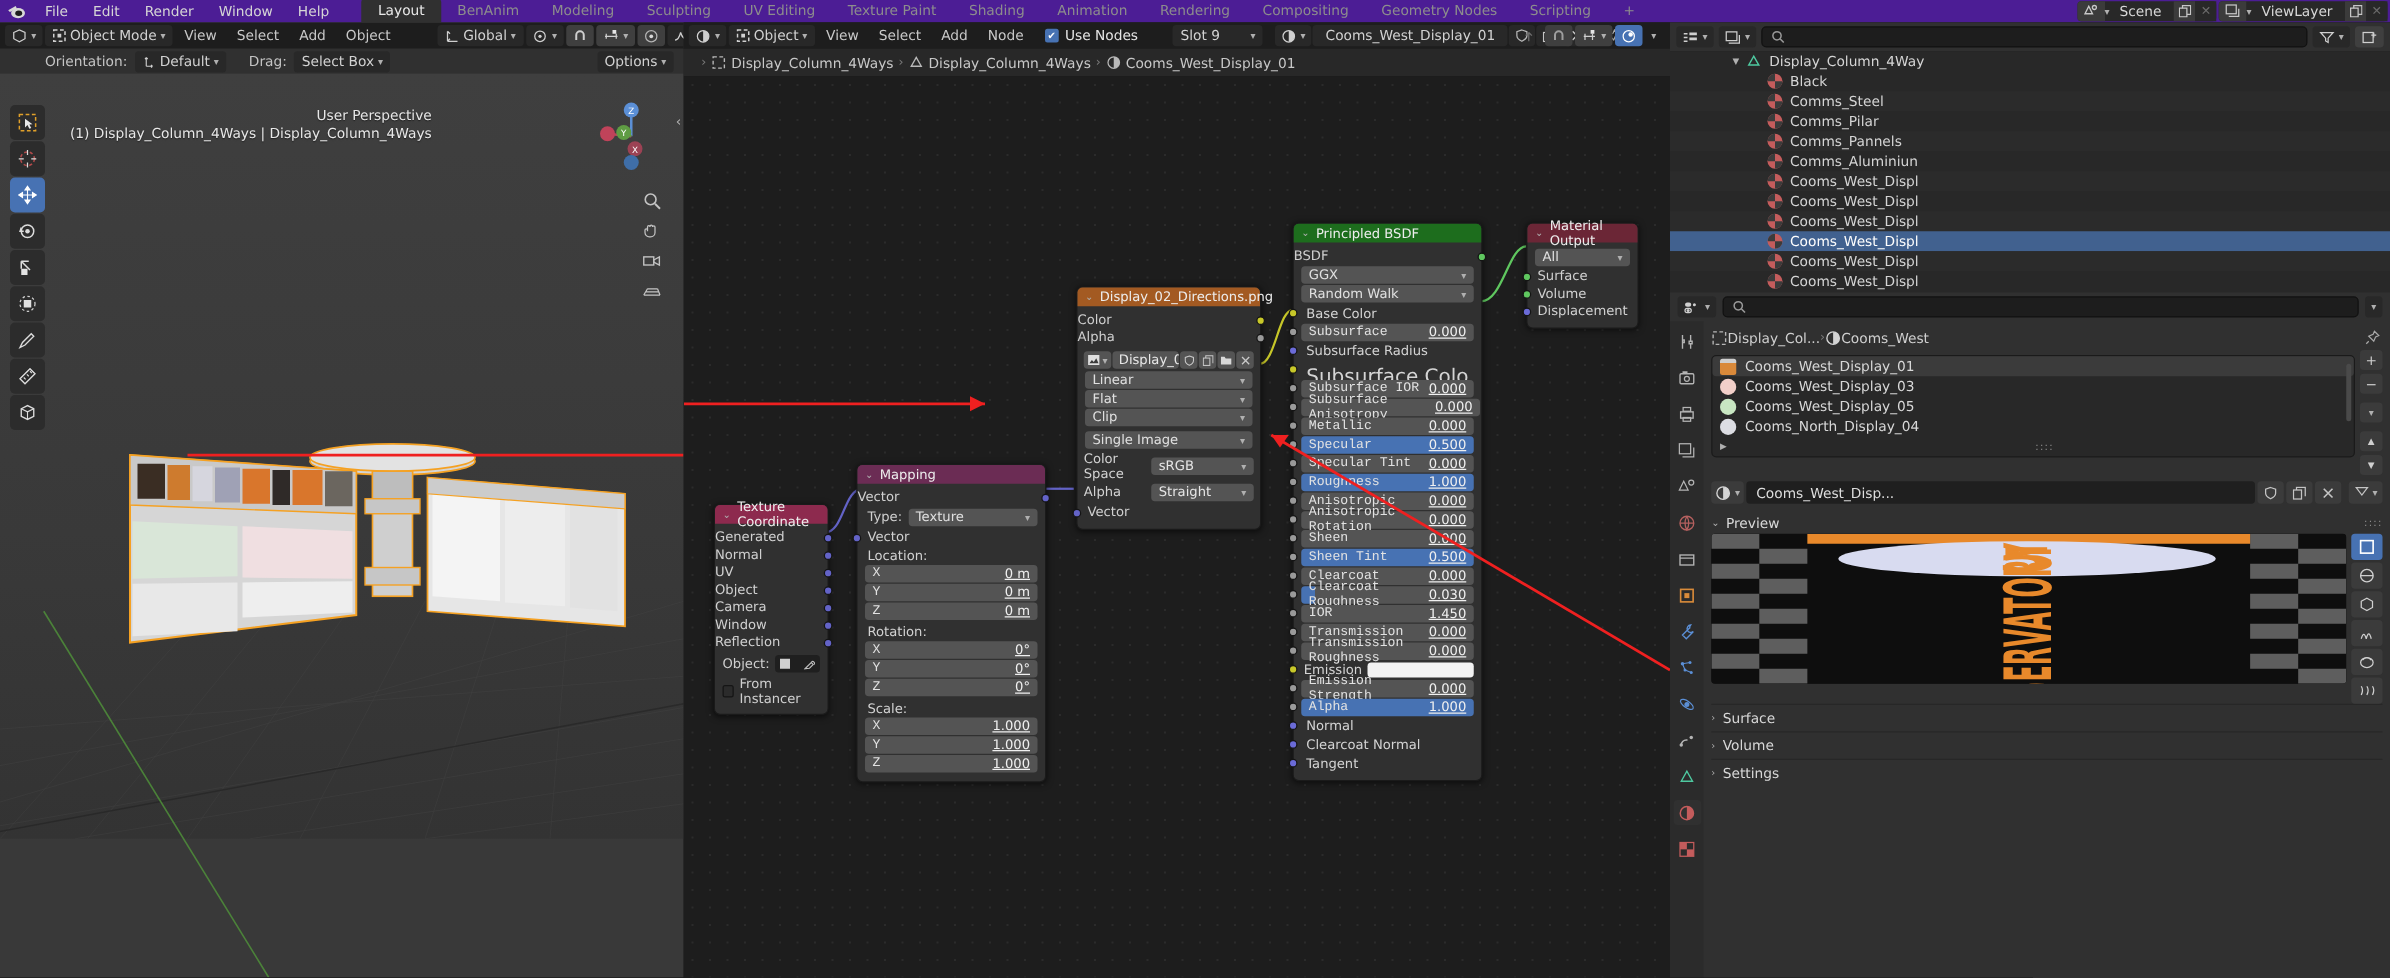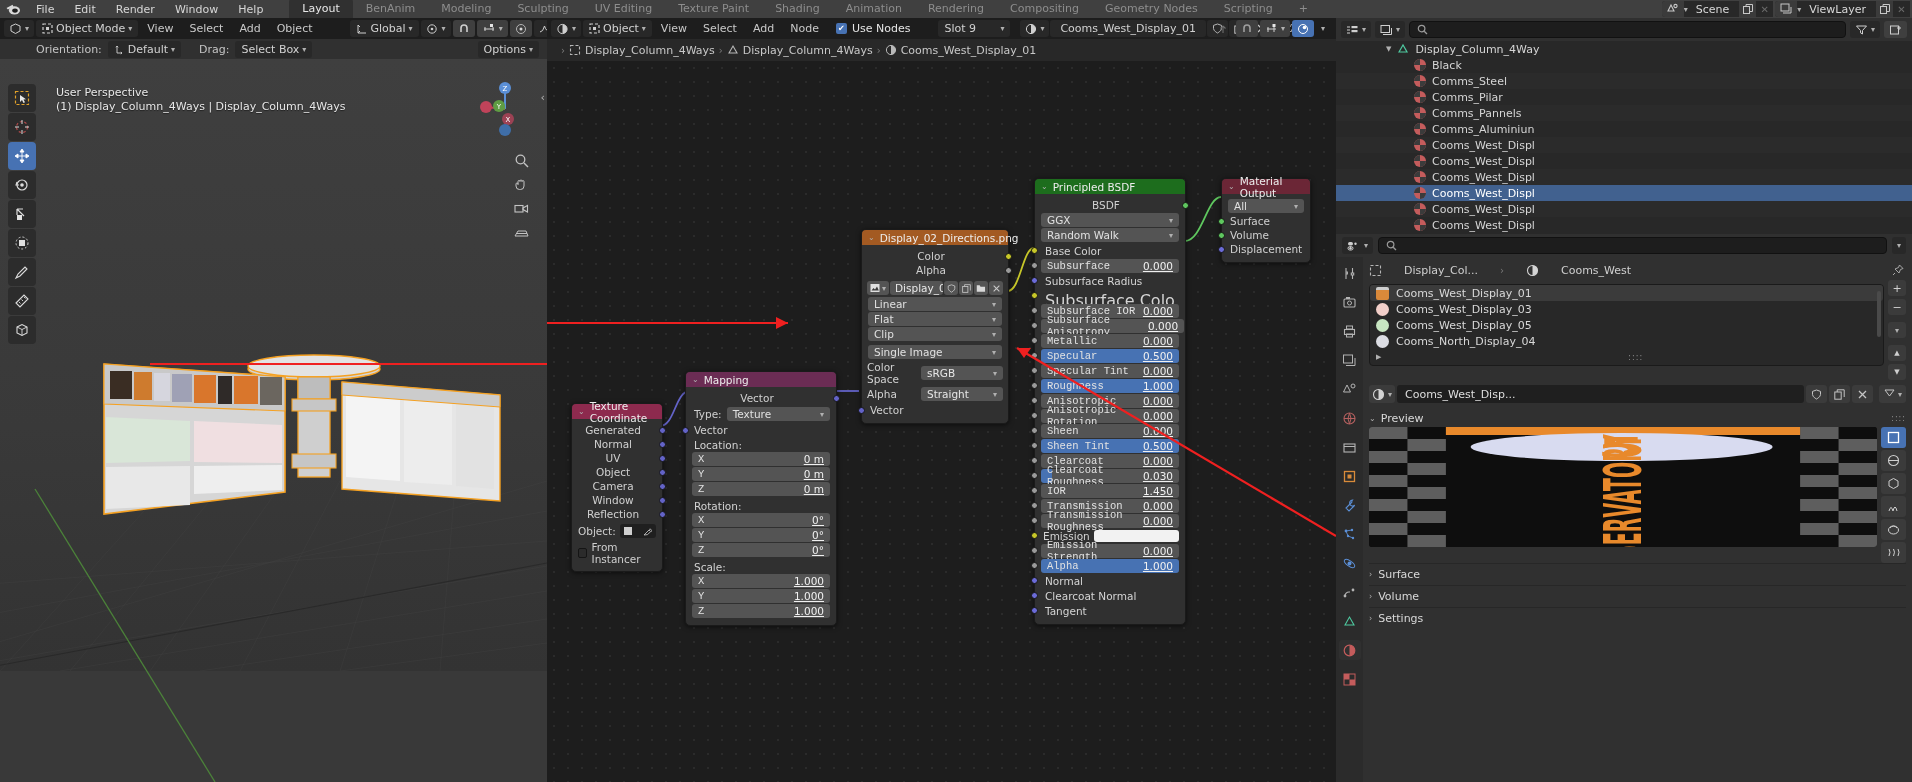--- a/index.html
+++ b/index.html
@@ -16,7 +16,7 @@
   
   .topbar {
     position: absolute; top: 0; left: 0; width: 1912px; height: 18px;
-    background: #404040; display: flex; align-items: center;
+    background: #4c1d95; display: flex; align-items: center;
   }
   .blender-logo { width: 26px; height: 18px; display:flex; align-items:center; justify-content:center; }
   .topmenu { display: flex; align-items: center; gap: 0px; }

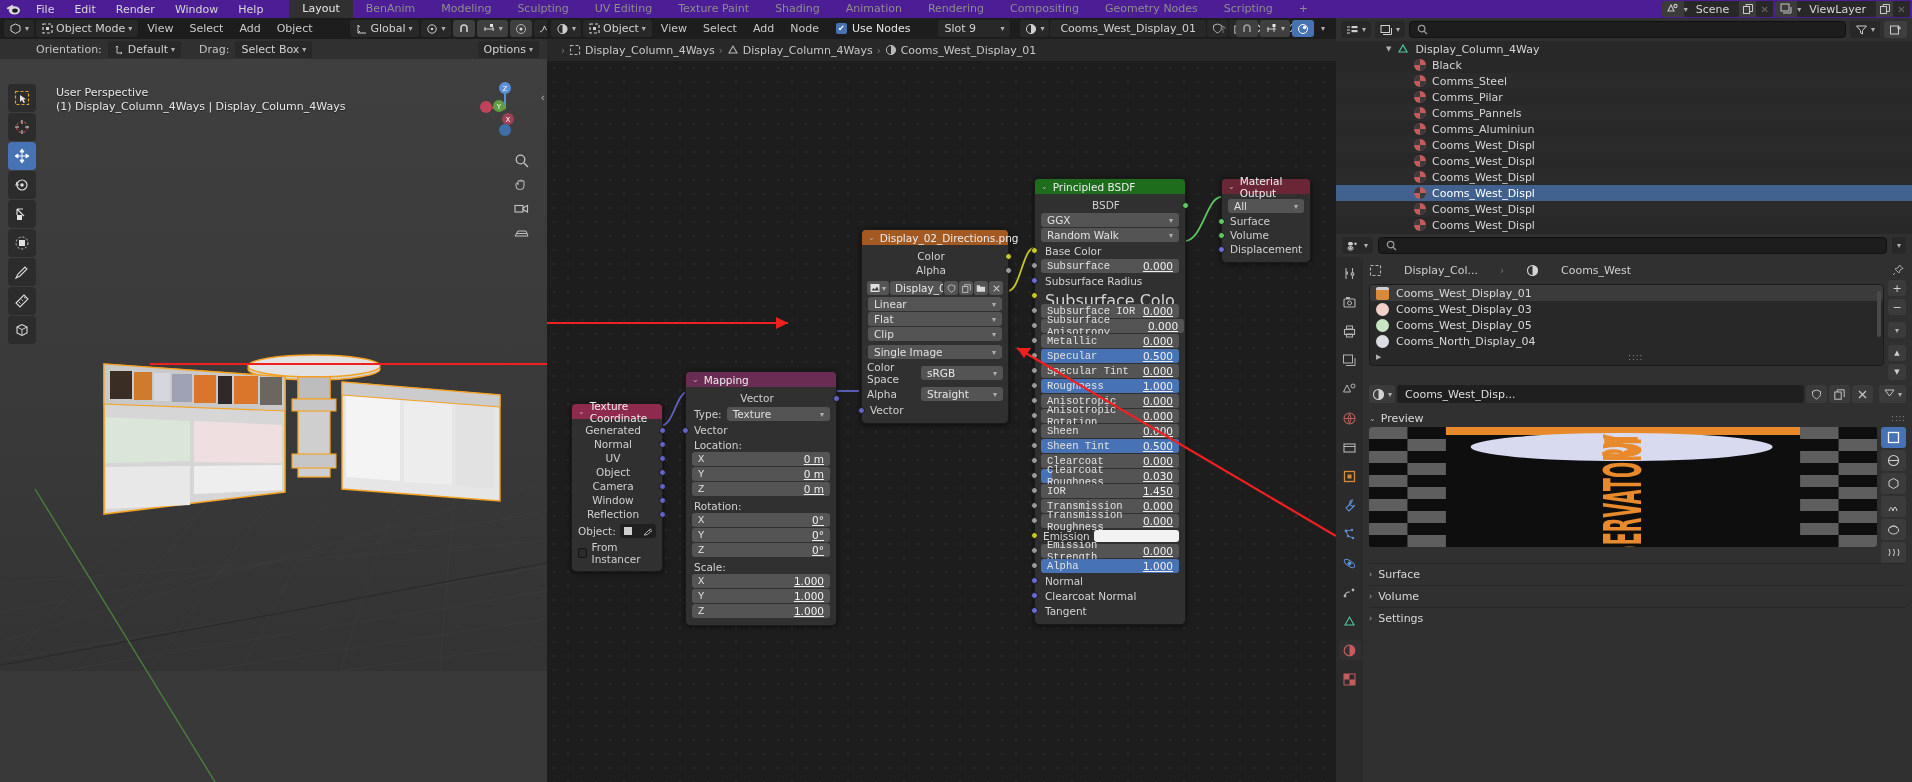--- a/index.html
+++ b/index.html
@@ -55,7 +55,7 @@
   .hdr-chip.on { background:#4772b3; }
 
   .vp-body { position:absolute; top:41px; left:0; width:547px; height:612px;
-    background: linear-gradient(#3f3f3f, #393939 60%, #333333); }
+    background: linear-gradient(#3f3f3f, #393939 60%, #333333); text-align: right; }
   .vp-overlay-text { position:absolute; left:56px; top:27px; font-size:11px; color:#e8e8e8; line-height:14px; text-shadow:0 1px 1px #00000088;}
   .toolbar-left { position:absolute; left:8px; top:25px; width:28px; display:flex; flex-direction:column; gap:1px; }
   .tool {

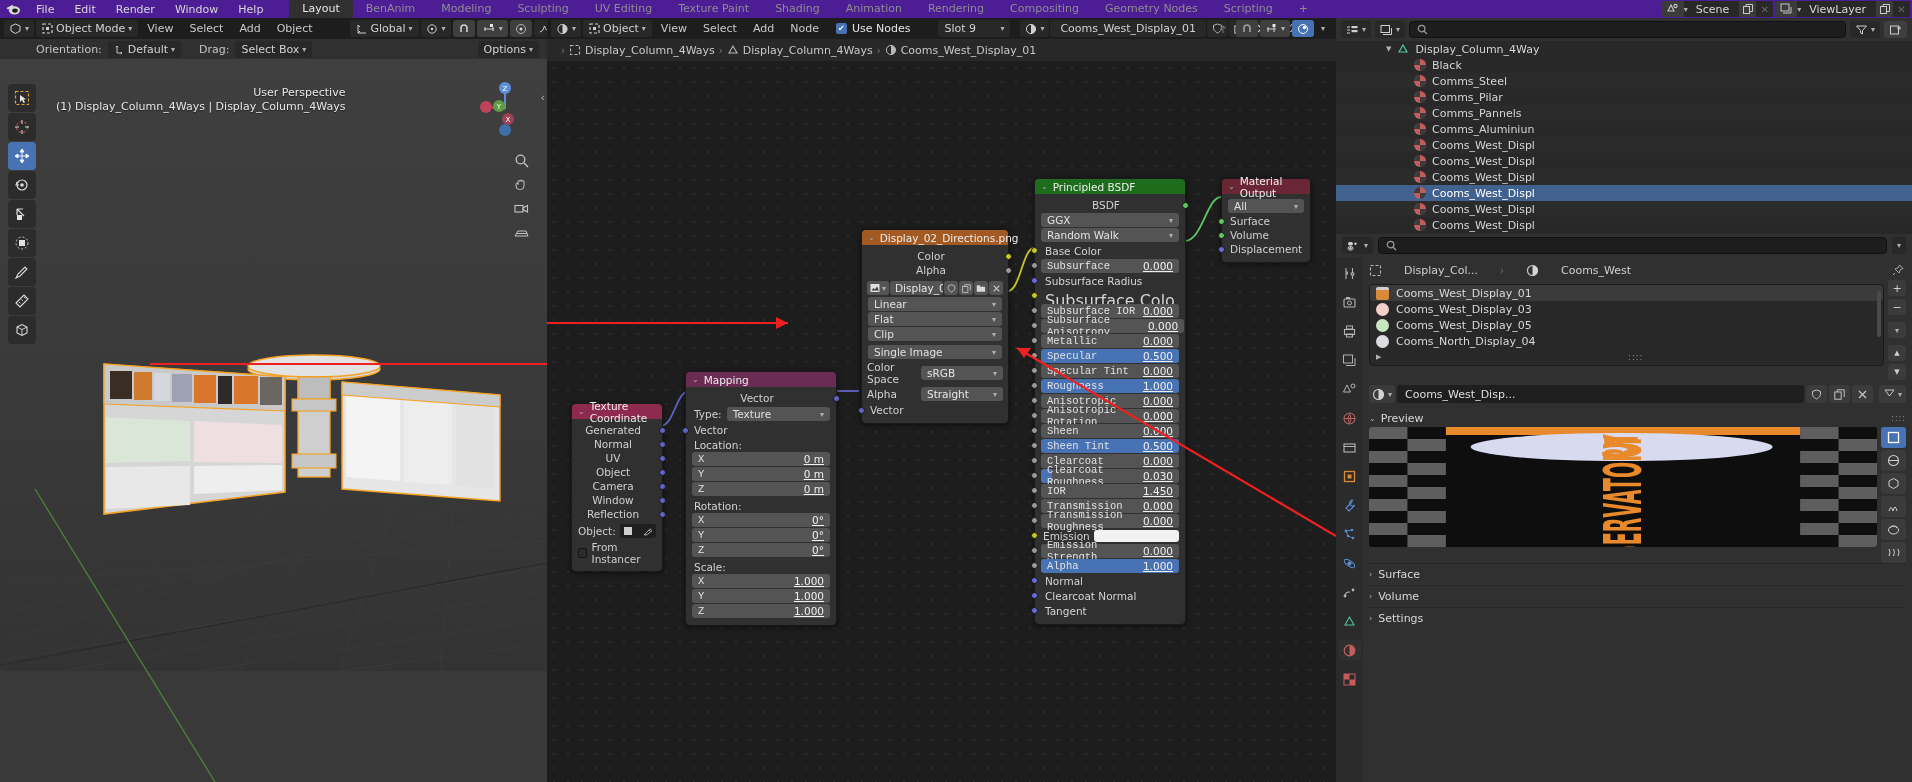--- a/index.html
+++ b/index.html
@@ -94,7 +94,7 @@
     padding-left:6px; border-radius:4px 4px 0 0; font-size:10.5px; color:#ededed; }
   .node .nbody { padding:4px 0 6px; }
   .nrow { height:14px; display:flex; align-items:center; font-size:10.5px; color:#d0d0d0; position:relative;}
-  .nrow.right { justify-content:center; padding-right:8px; }
+  .nrow.right { justify-content:flex-start; padding-right:8px; }
   .nrow.left { padding-left:8px; }
   .sock { position:absolute; width:7px;height:7px;border-radius:50%; border:1px solid #141414; }
   .sock.out { right:-4px; } .sock.in { left:-4px; }

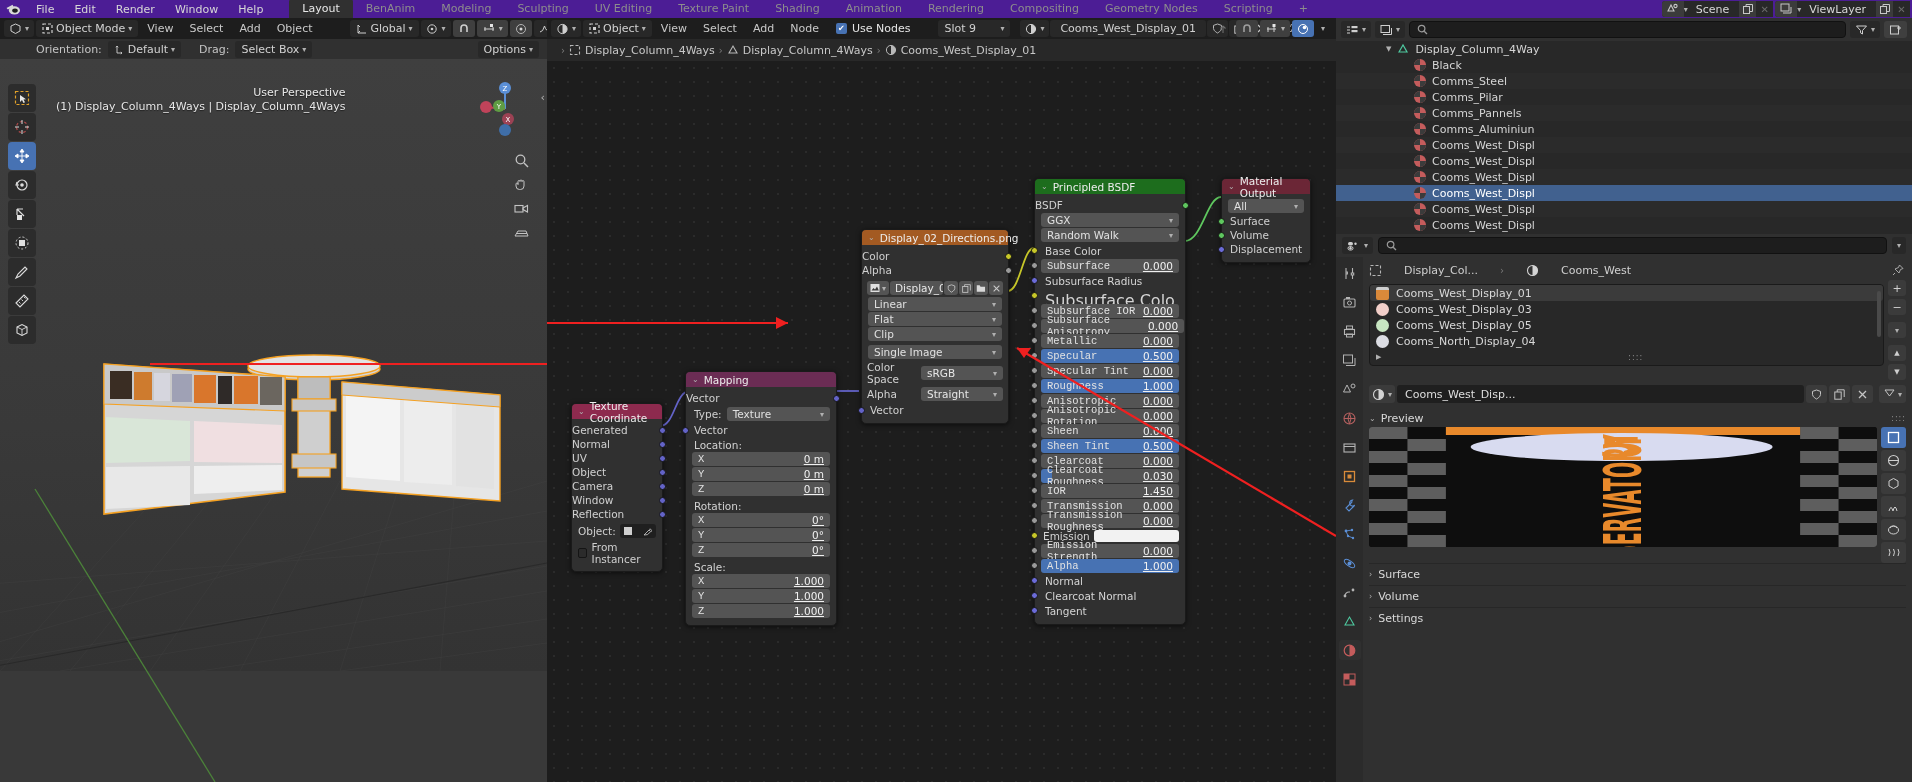--- a/index.html
+++ b/index.html
@@ -137,7 +137,7 @@
   .ptab{ width:22px;height:20px; display:flex;align-items:center;justify-content:center; color:#b4b4b4; border-radius:3px;}
   .ptab.active{ background:#303030; color:#e4e4e4;}
   .pcontent{ flex:1; background:#303030; padding:3px 6px 0; overflow:hidden;}
-  .pbreadcrumb{ height:20px; display:flex;align-items:center; gap:22px; font-size:11px;color:#cfcfcf;}
+  .pbreadcrumb{ height:20px; display:flex;align-items:center; gap:0; font-size:11px;color:#cfcfcf;}
   .slotlist{ background:#282828; border:1px solid #1a1a1a; border-radius:4px; margin-top:4px; }
   .slot{ height:16px; display:flex; align-items:center; gap:7px; padding-left:6px; font-size:11px; color:#d8d8d8;}
   .slot.sel{ background:#3b3b3b; border-radius:3px; }

